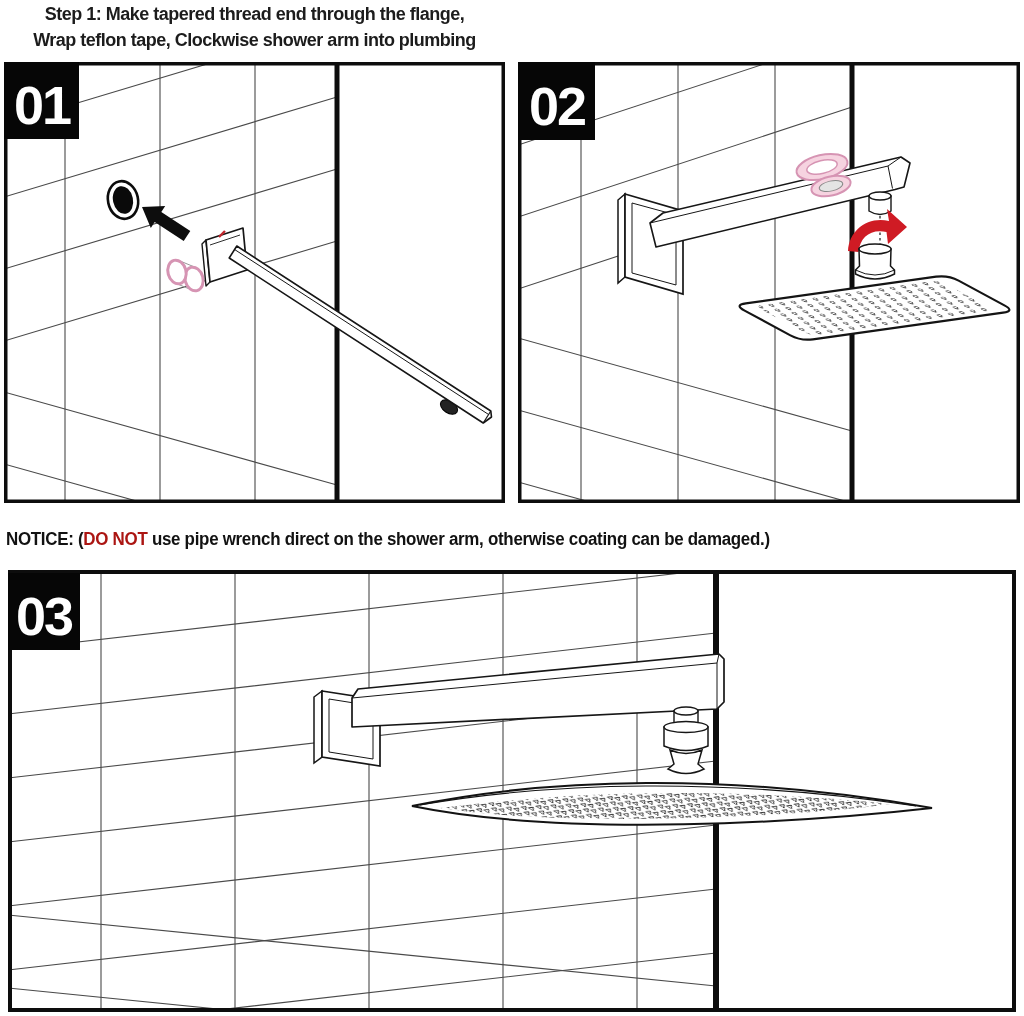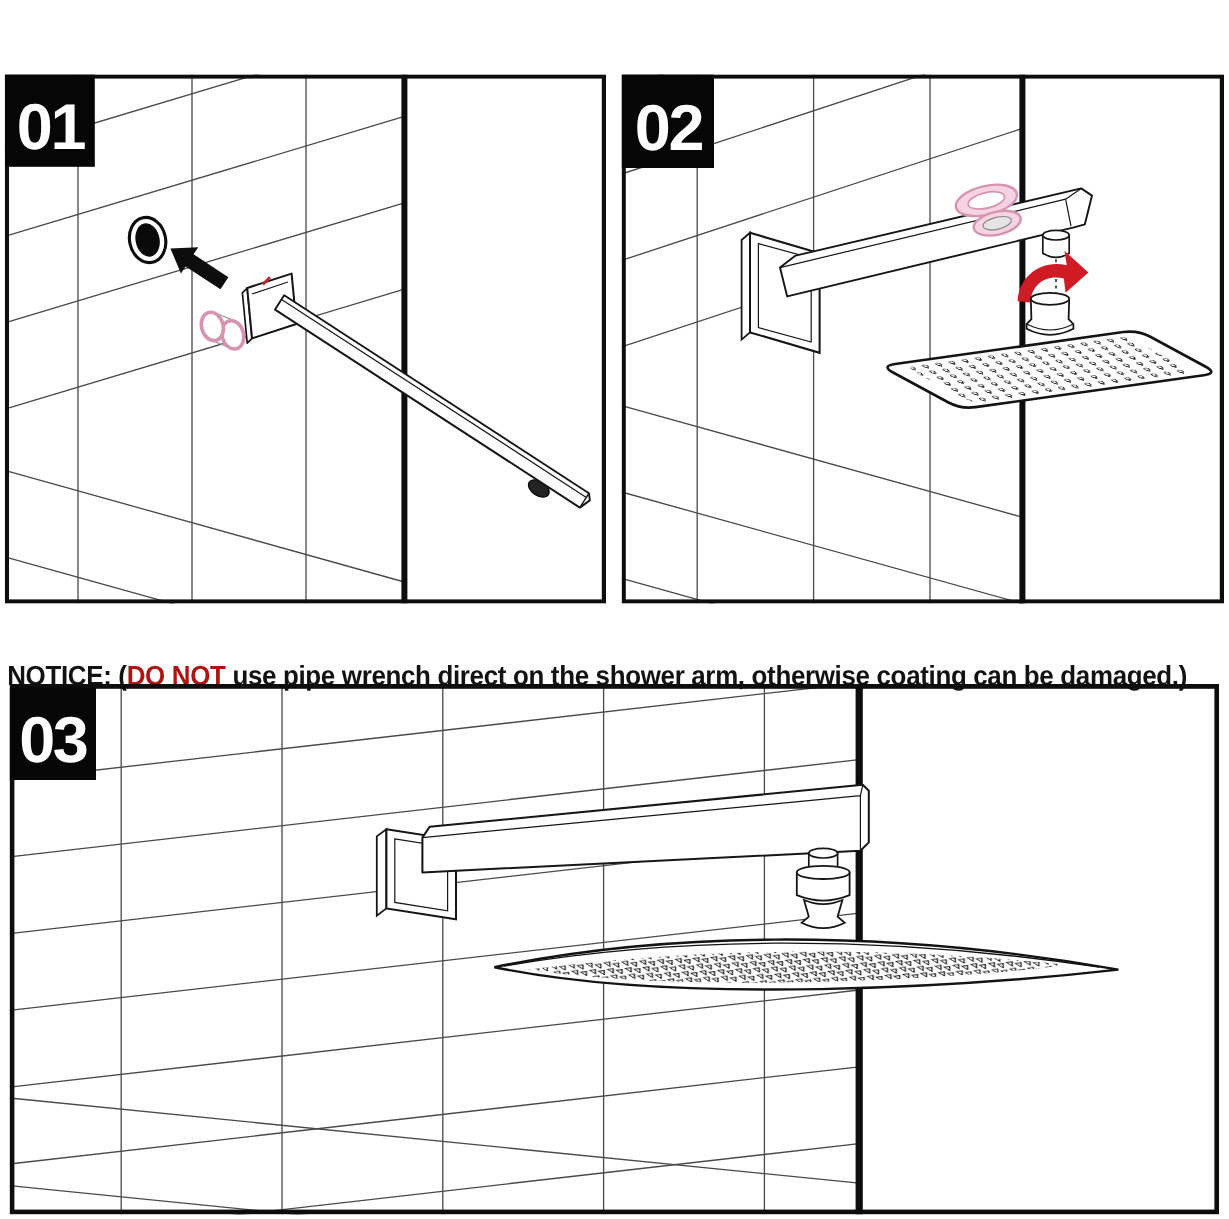--- a/index.html
+++ b/index.html
@@ -33,6 +33,10 @@
 
 <div class="canvas">
 
+  <div class="title t1">
+    <div>Step 1: Make tapered thread end through the flange,</div>
+    <div>Wrap teflon tape, Clockwise shower arm into plumbing</div>
+  </div>
 
   <svg class="panel p1" width="501" height="441" viewBox="0 0 501 441">
     <g stroke="#4a4a4a" stroke-width="1.1" fill="none">

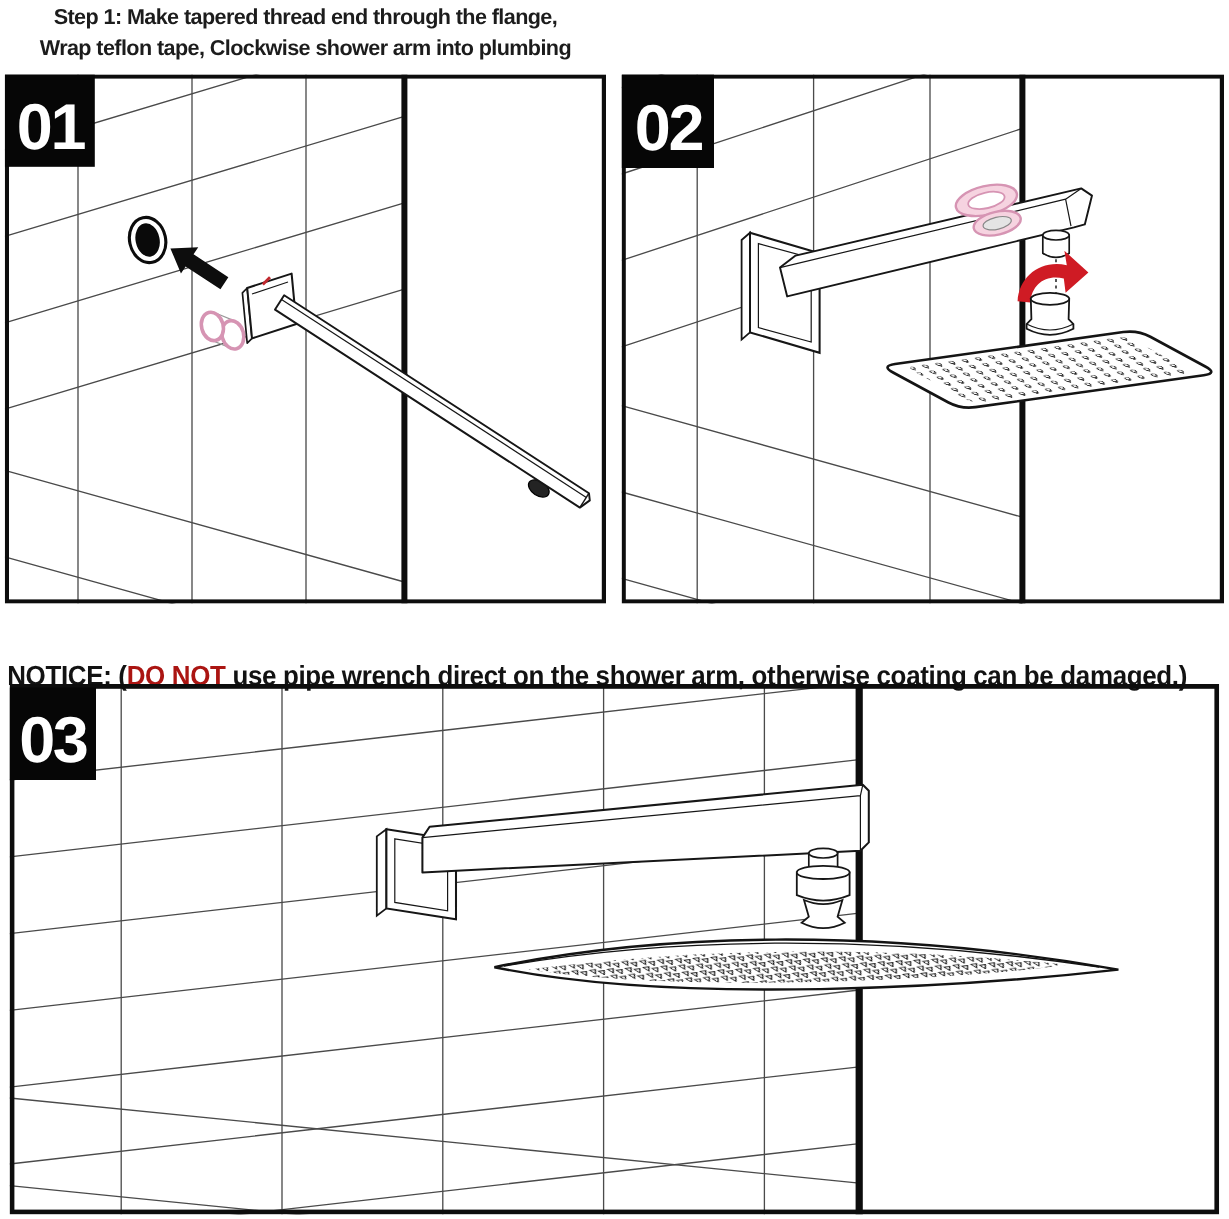--- a/index.html
+++ b/index.html
@@ -14,8 +14,8 @@
   .t1{left:4px;top:1px;width:501px;}
   .t2{left:518px;top:6px;width:506px;}
   .notice{
-    position:absolute;left:6px;top:550px;width:1014px;font-weight:700;
-    font-size:23px;letter-spacing:-0.3px;white-space:nowrap;color:#121212;
+    position:absolute;left:6px;top:529px;width:1014px;font-weight:700;
+    font-size:18px;letter-spacing:-0.3px;white-space:nowrap;color:#121212;
   }
   .notice .cond{display:inline-block;transform:scaleX(0.94);transform-origin:0 50%;}
   .notice .warn{color:#ab1512;}

